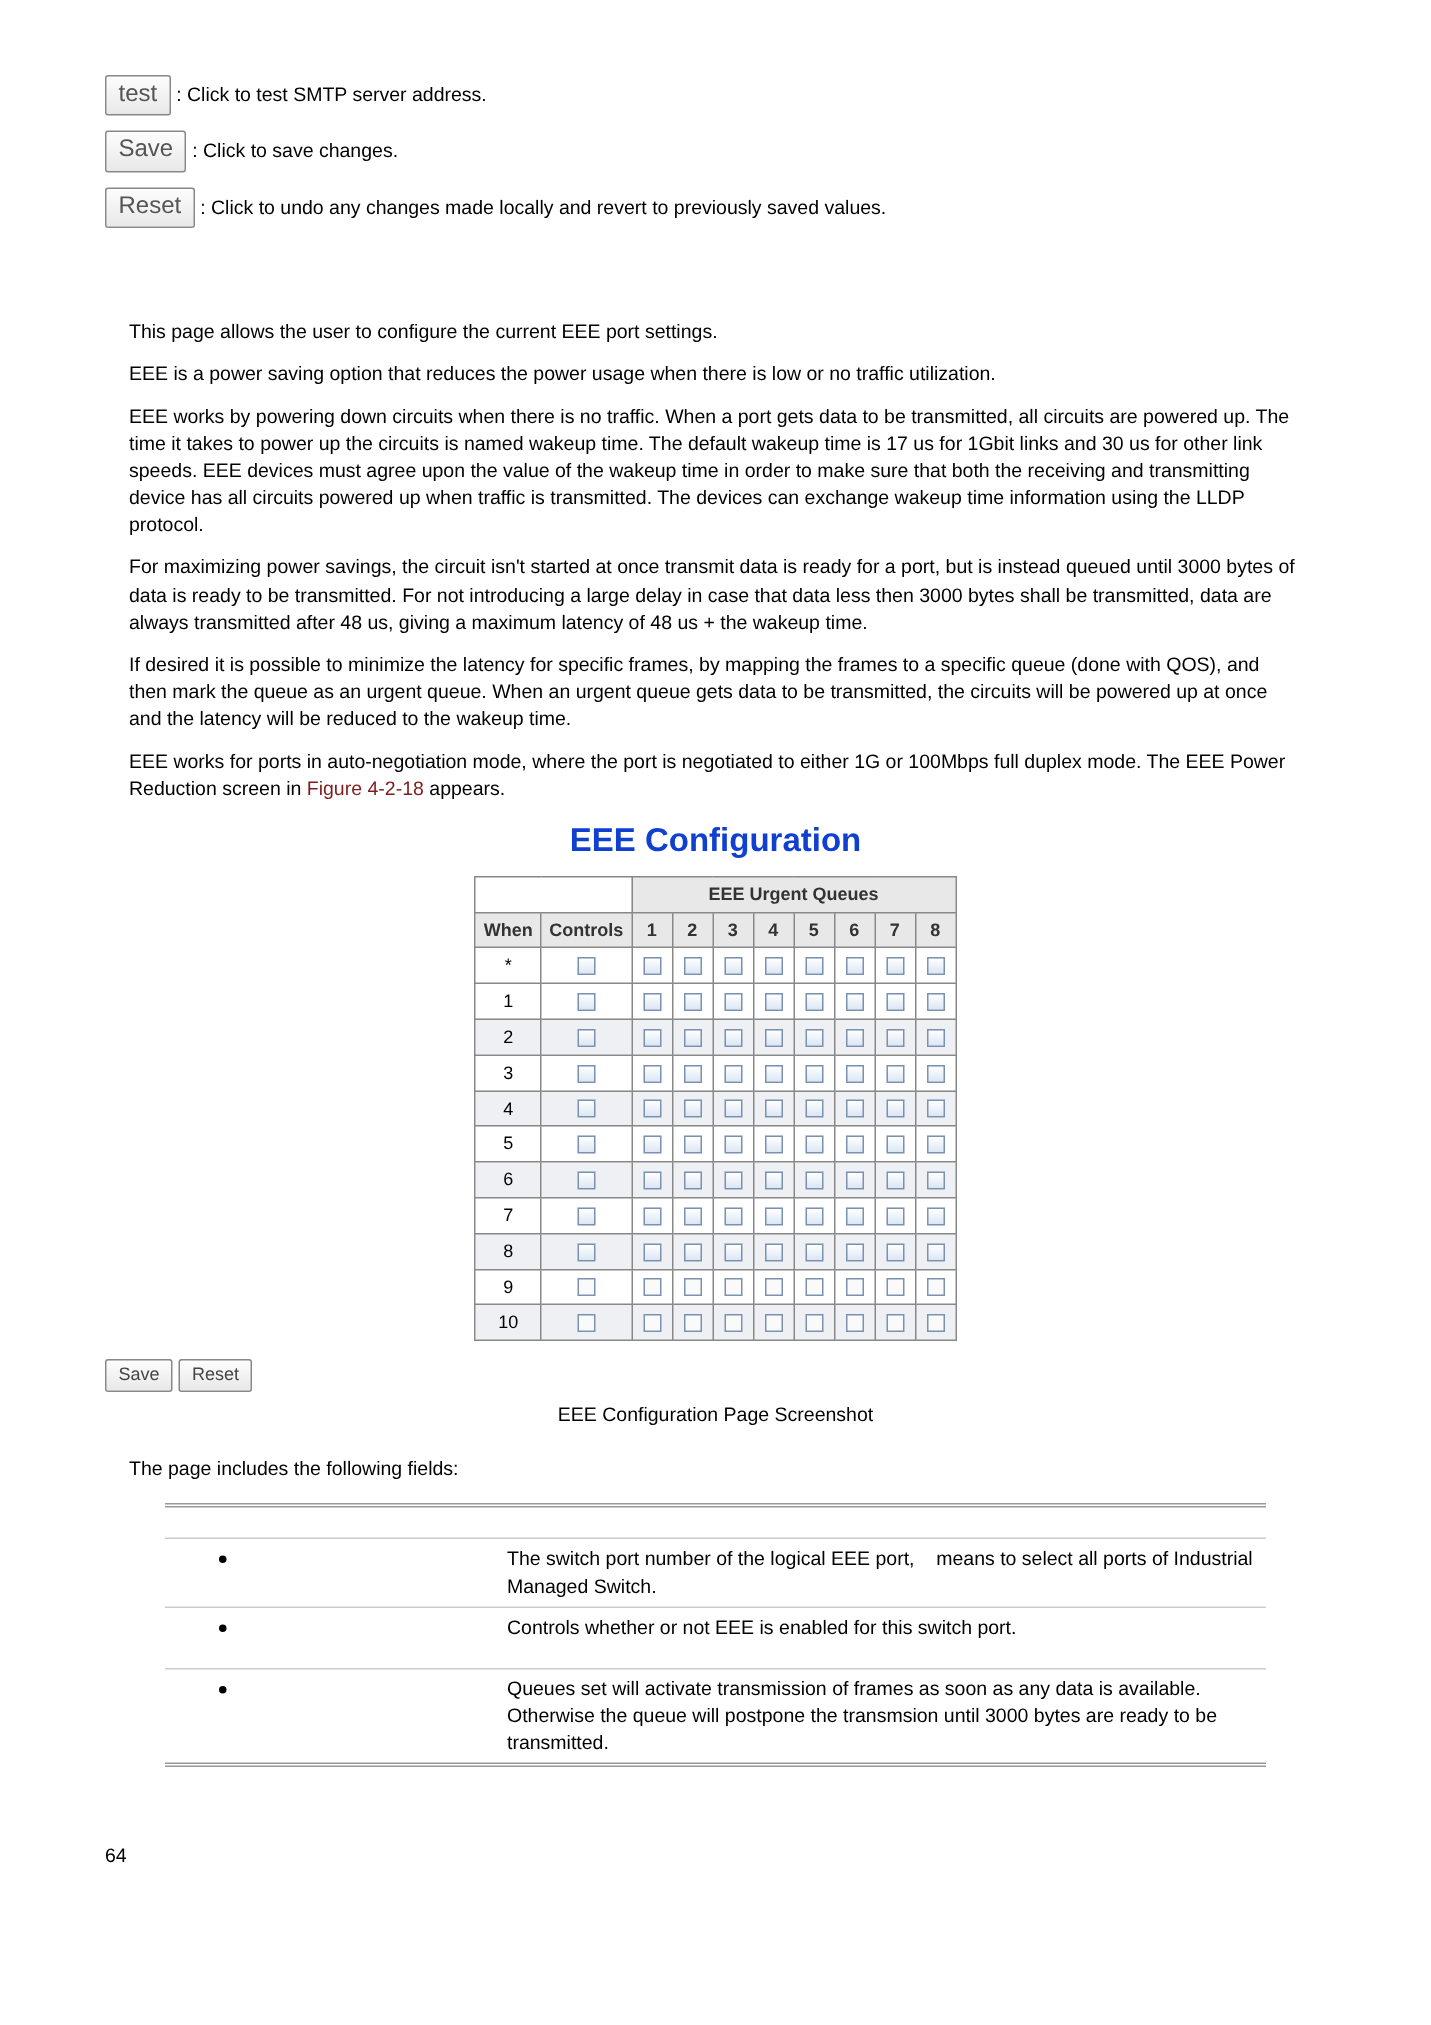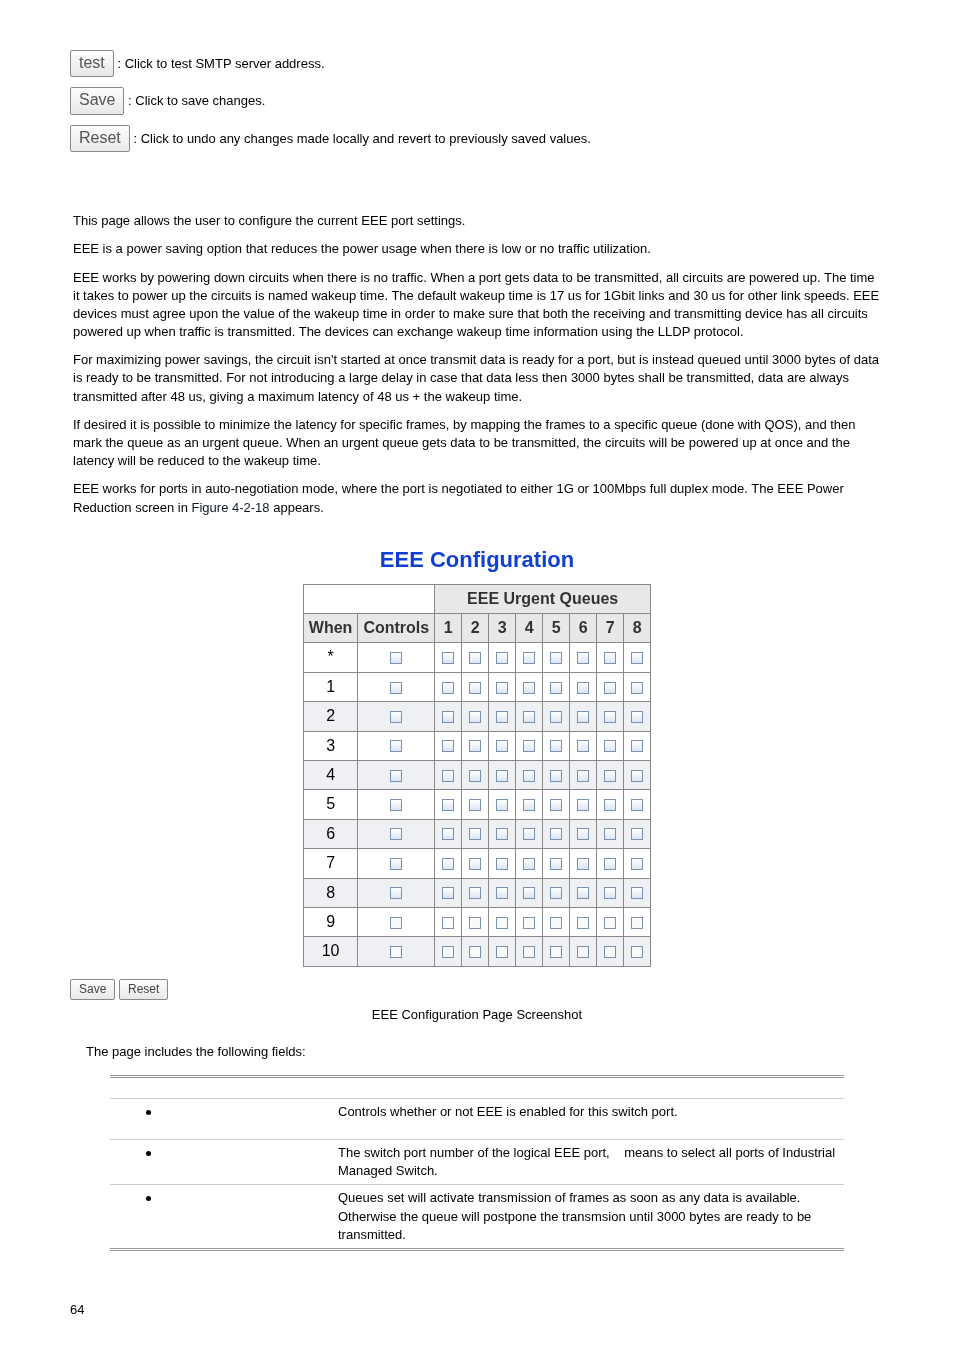--- a/index.html
+++ b/index.html
@@ -30,7 +30,7 @@
       vertical-align: middle;
     }
     p.para {
-      margin: 10px 3px;
+      margin: 10px 16px;
     }
     .figref {
       color: #0f172a;

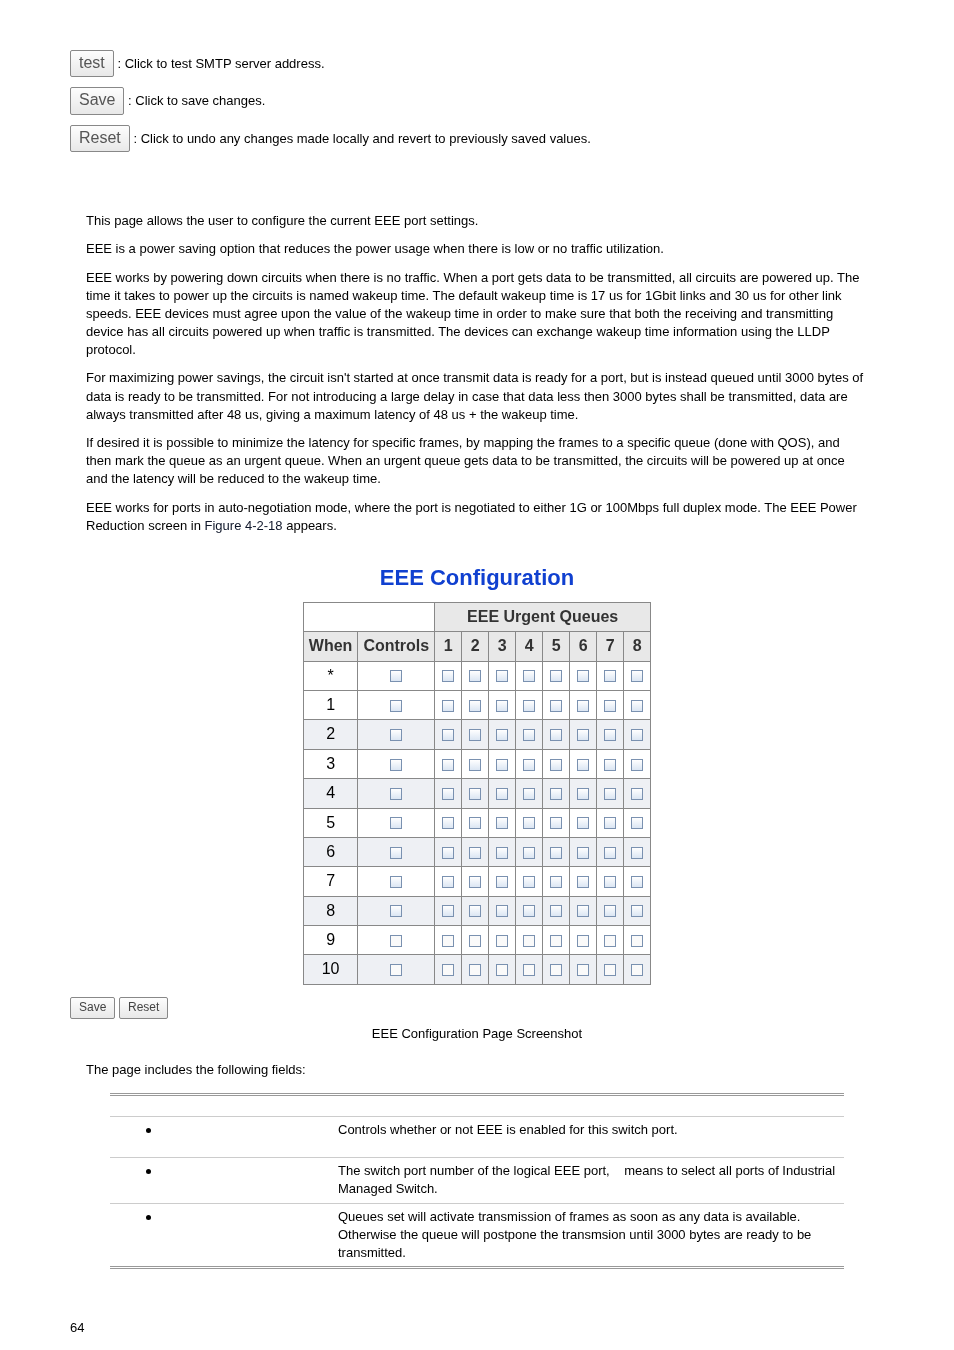--- a/index.html
+++ b/index.html
@@ -33,7 +33,7 @@
       margin: 10px 16px;
     }
     .figref {
-      color: #0f172a;
+      color: #7f1d1d;
     }
     .figtitle {
       color: #1040d0;

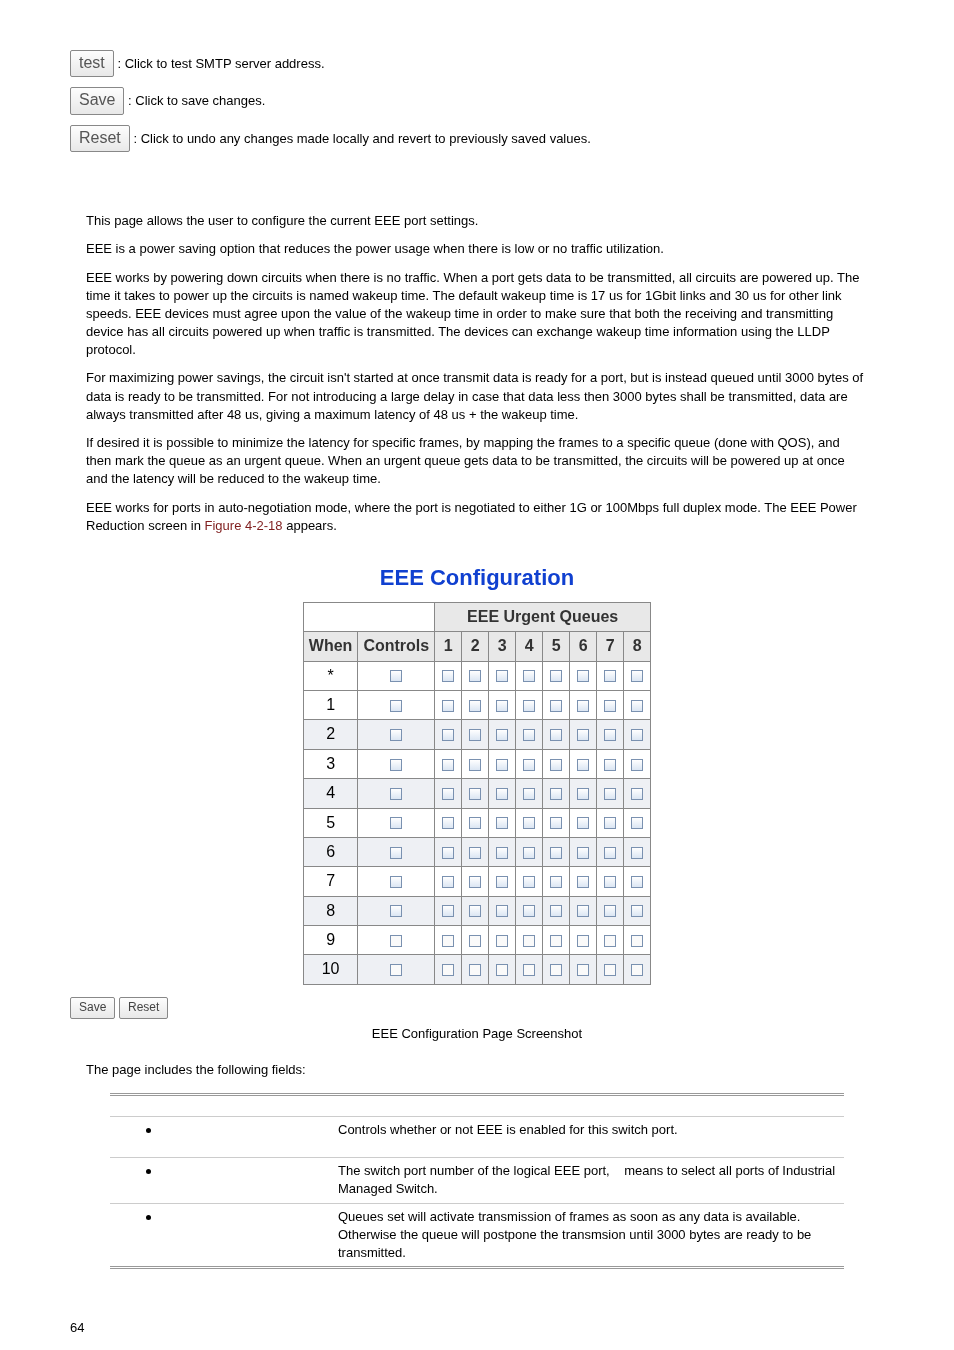--- a/index.html
+++ b/index.html
@@ -40,7 +40,7 @@
       font-size: 22px;
       font-weight: bold;
       text-align: center;
-      margin: 28px 0 8px 0;
+      margin: 10px 0 8px 0;
       font-family: Arial, sans-serif;
     }
     .figwrap {

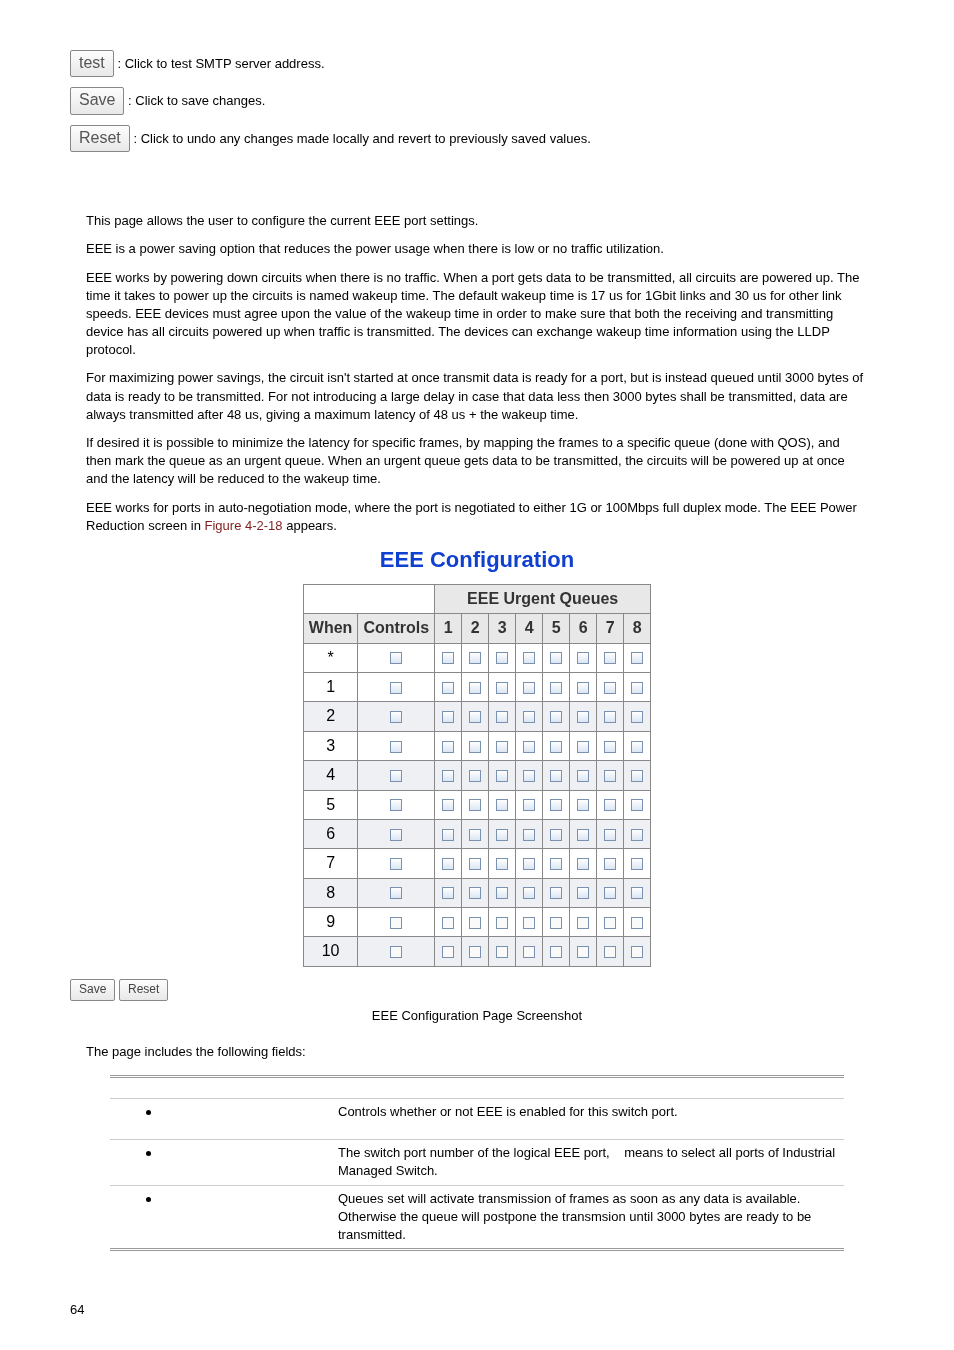--- a/index.html
+++ b/index.html
@@ -50,7 +50,7 @@
       border-collapse: collapse;
       margin: 0 auto;
       font-family: Verdana, Arial, sans-serif;
-      font-size: 16px;
+      font-size: 12px;
     }
     table.eee th, table.eee td {
       border: 1px solid #888;

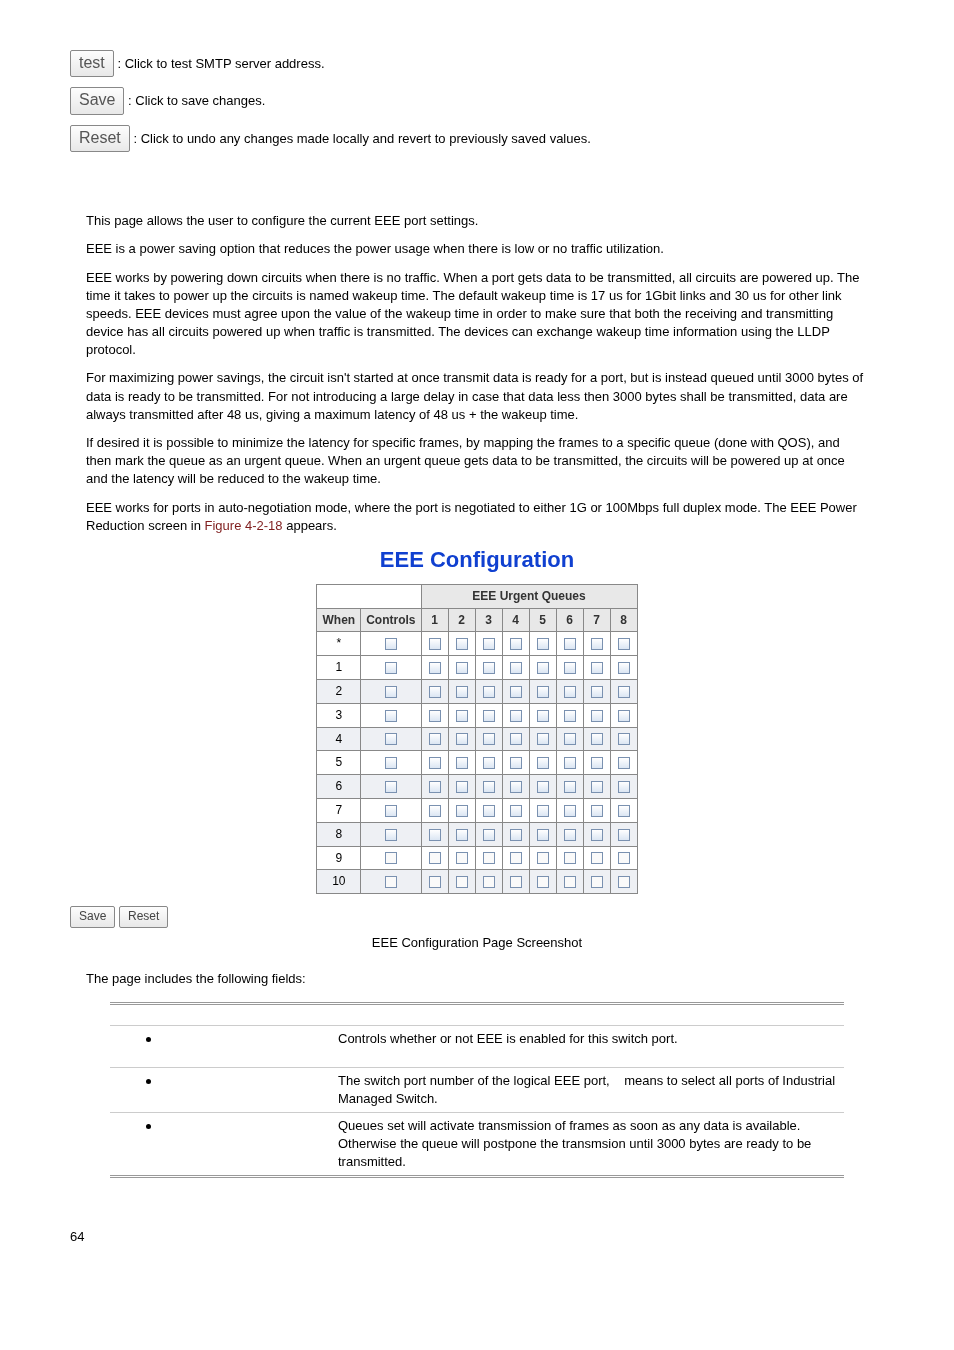--- a/index.html
+++ b/index.html
@@ -334,11 +334,11 @@
   </tr>
   <tr class="rowline">
     <td class="col-obj"><span class="bullet"></span></td>
-    <td style="padding-bottom:18px;">Controls whether or not EEE is enabled for this switch port.</td>
+    <td>The switch port number of the logical EEE port, &nbsp;&nbsp; means to select all ports of Industrial Managed Switch.</td>
   </tr>
   <tr class="rowline">
     <td class="col-obj"><span class="bullet"></span></td>
-    <td>The switch port number of the logical EEE port, &nbsp;&nbsp; means to select all ports of Industrial Managed Switch.</td>
+    <td style="padding-bottom:18px;">Controls whether or not EEE is enabled for this switch port.</td>
   </tr>
   <tr class="rowline sep-bot">
     <td class="col-obj"><span class="bullet"></span></td>

